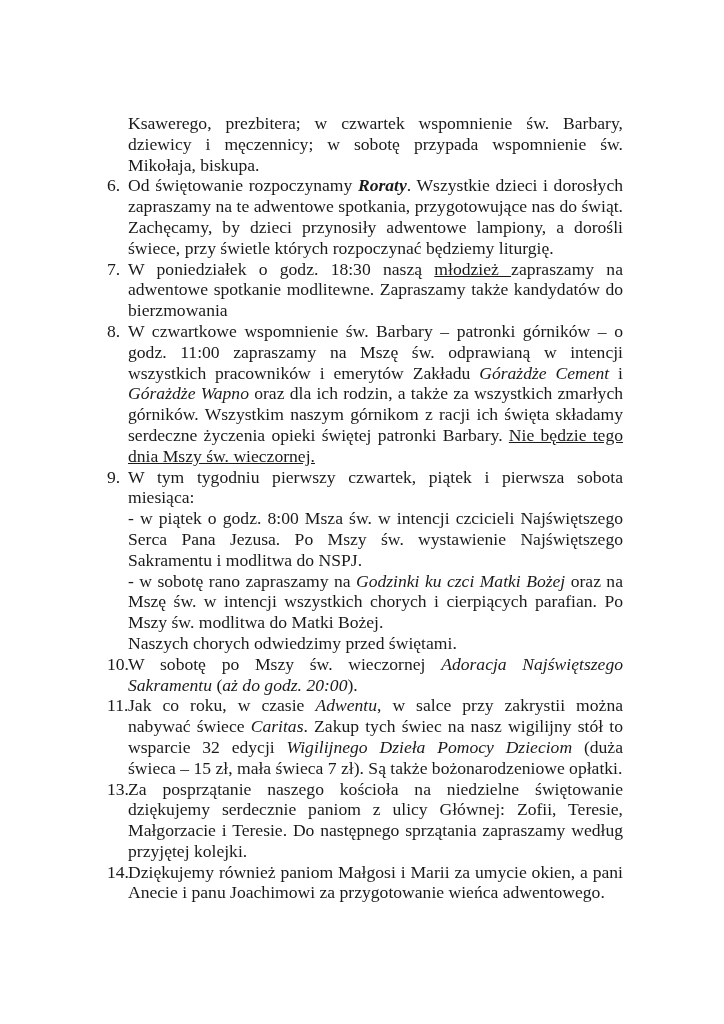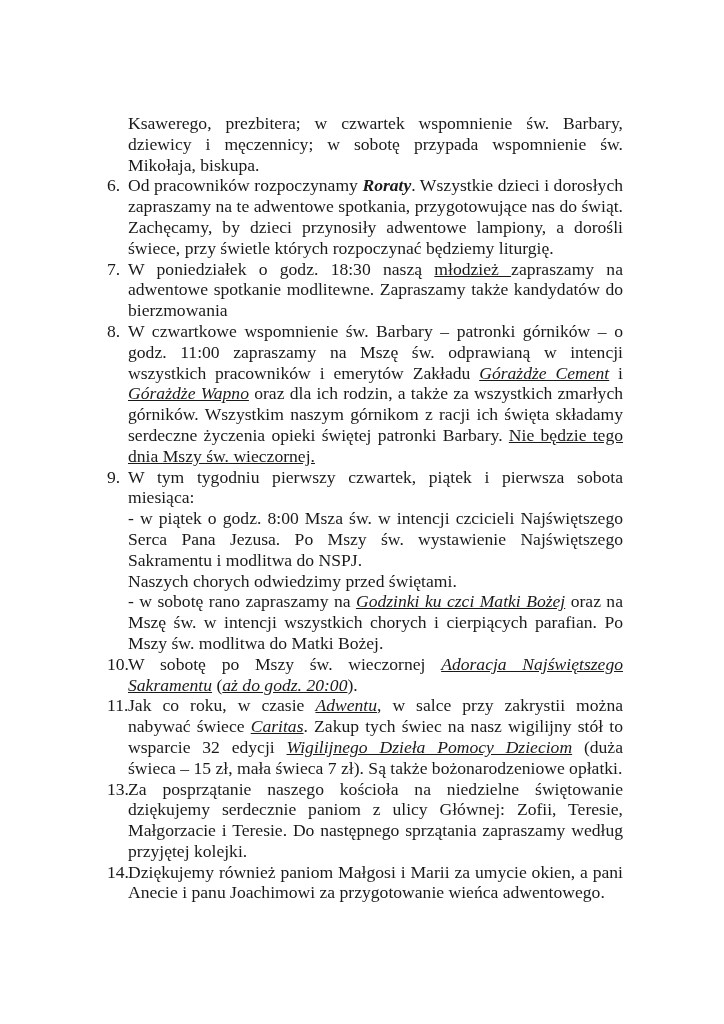--- a/index.html
+++ b/index.html
@@ -32,7 +32,7 @@
       <div class="item">
         <span class="num">6.</span>
         <div class="txt">
-          <p><span>Od pracowników rozpoczynamy </span><span class="bi">Roraty</span><span>. Wszystkie dzieci i dorosłych zapraszamy na te adwentowe spotkania, przygotowujące nas do świąt. Zachęcamy, by dzieci przynosiły adwentowe lampiony, a dorośli świece, przy świetle których rozpoczynać będziemy liturgię.</span></p>
+          <p><span>Od świętowanie rozpoczynamy </span><span class="bi">Roraty</span><span>. Wszystkie dzieci i dorosłych zapraszamy na te adwentowe spotkania, przygotowujące nas do świąt. Zachęcamy, by dzieci przynosiły adwentowe lampiony, a dorośli świece, przy świetle których rozpoczynać będziemy liturgię.</span></p>
         </div>
       </div>
       <div class="item">

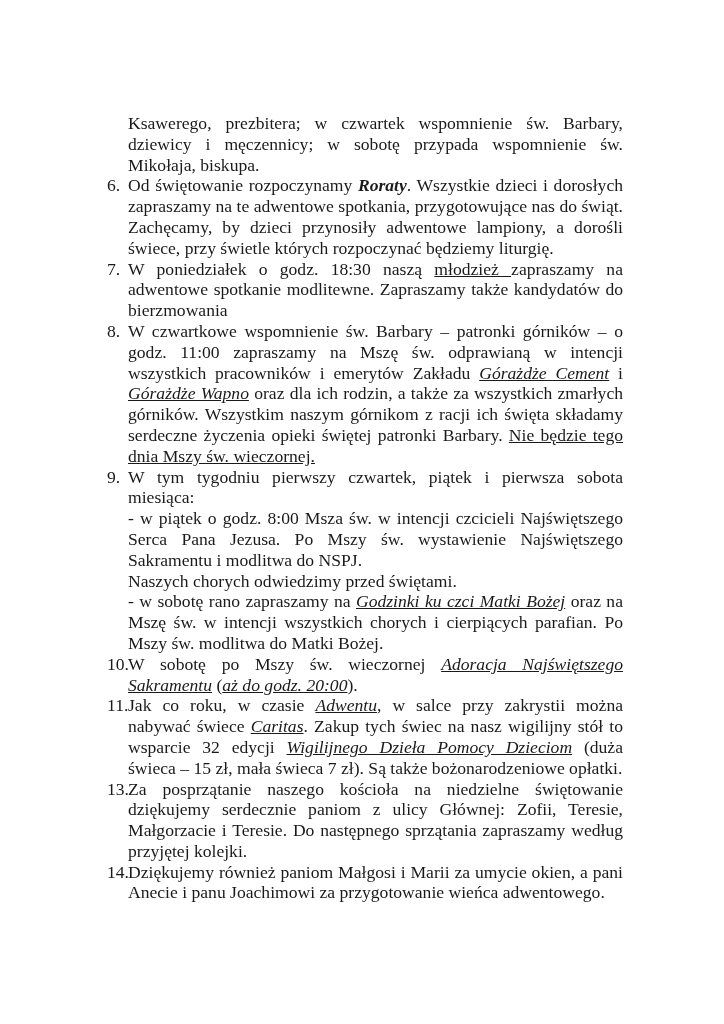--- a/index.html
+++ b/index.html
@@ -20,7 +20,7 @@
   .cont { padding-left: 21px; text-align: justify; }
   .u { text-decoration: underline; margin-top: 44px; }
   .bi { font-weight: bold; font-style: italic; }
-  i, .i { font-style: italic; text-decoration: underline; }
+  i, .i { font-style: italic; }
   p { margin: 0; }
 </style>
 </head>

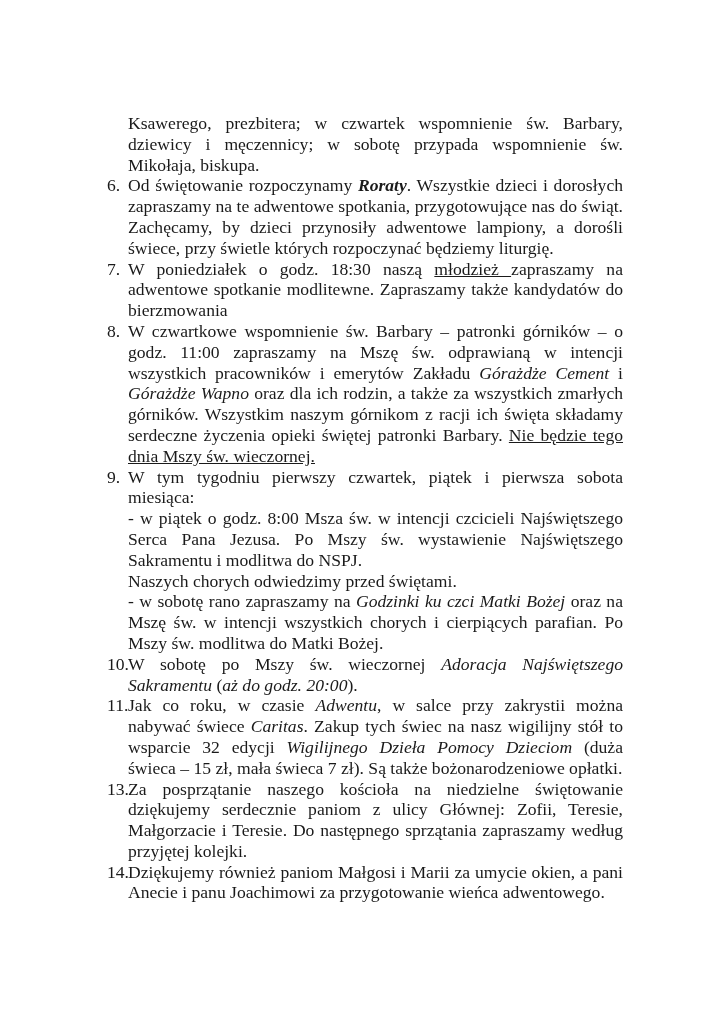--- a/index.html
+++ b/index.html
@@ -52,8 +52,8 @@
         <div class="txt">
           <p><span>W tym tygodniu pierwszy czwartek, piątek i pierwsza sobota miesiąca:</span></p>
           <p><span>- w piątek o godz. 8:00 Msza św. w intencji czcicieli Najświętszego Serca Pana Jezusa. Po Mszy św. wystawienie Najświętszego Sakramentu i modlitwa do NSPJ.</span></p>
+          <p><span>- w sobotę rano zapraszamy na </span><span class="i">Godzinki ku czci Matki Bożej</span><span> oraz na Mszę św. w intencji wszystkich chorych i cierpiących parafian. Po Mszy św. modlitwa do Matki Bożej.</span></p>
           <p><span>Naszych chorych odwiedzimy przed świętami.</span></p>
-          <p><span>- w sobotę rano zapraszamy na </span><span class="i">Godzinki ku czci Matki Bożej</span><span> oraz na Mszę św. w intencji wszystkich chorych i cierpiących parafian. Po Mszy św. modlitwa do Matki Bożej.</span></p>
         </div>
       </div>
       <div class="item">

